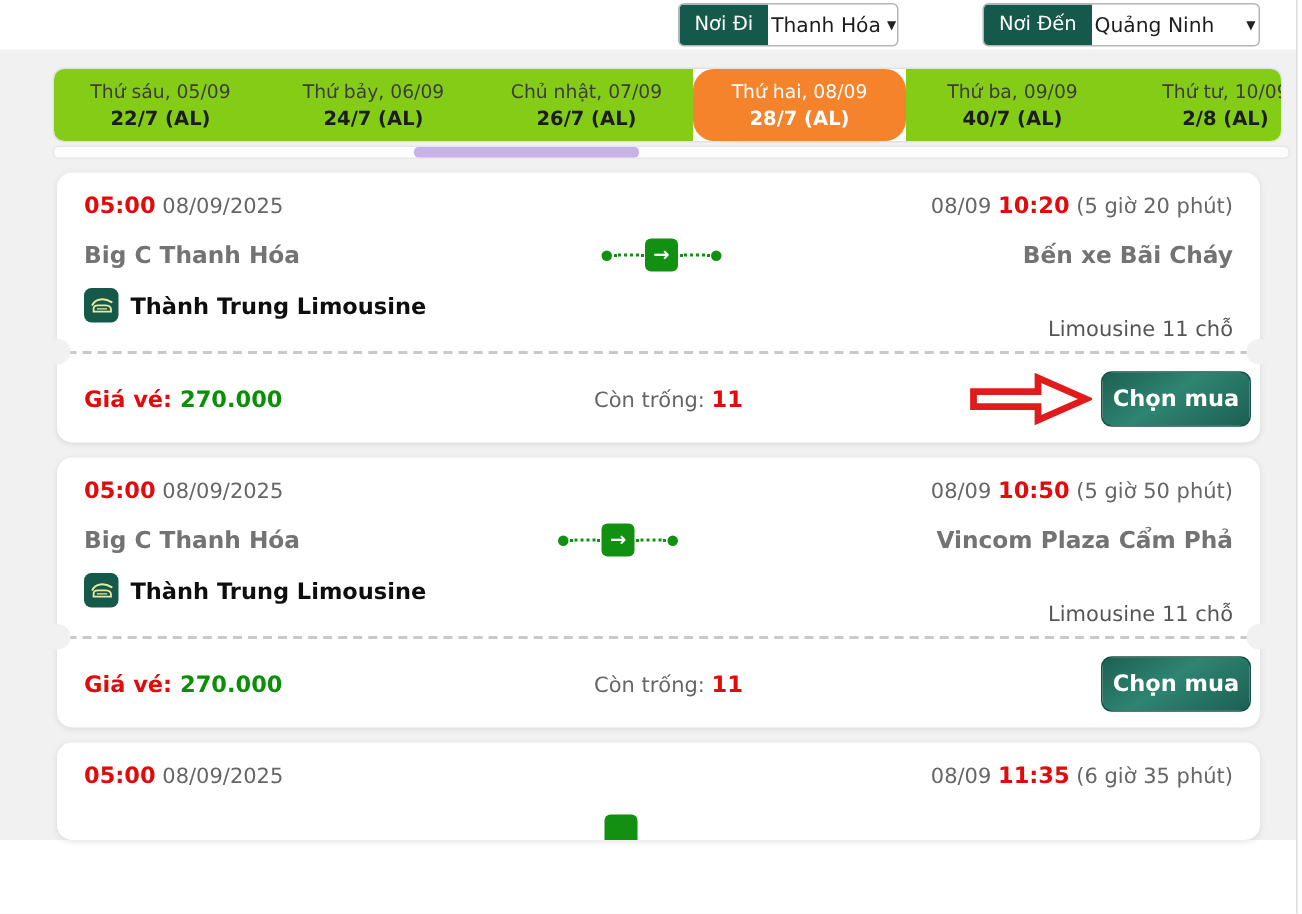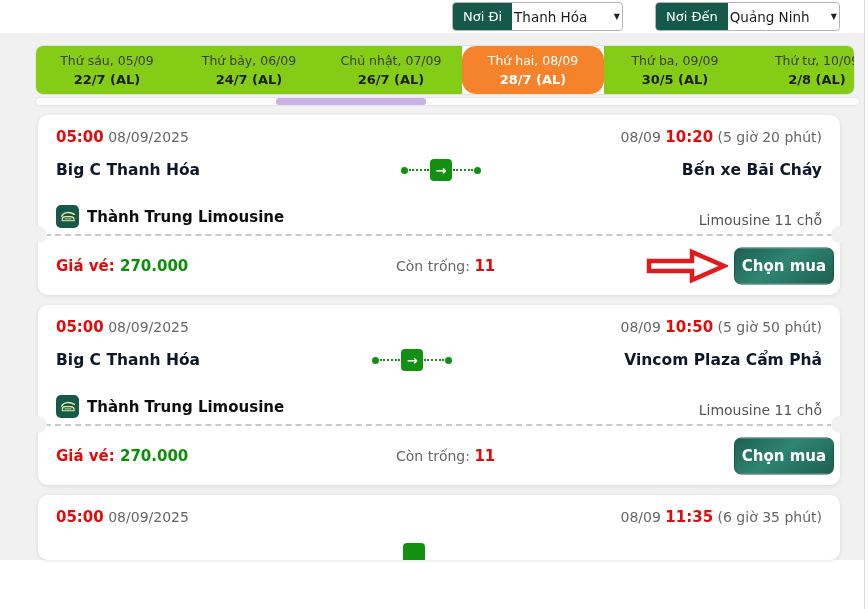--- a/index.html
+++ b/index.html
@@ -12,7 +12,7 @@
   .topbar { position:absolute; top:0; left:0; width:100%; height:33px; background:#fff; }
   .filter-group { position:absolute; top:2px; height:29px; display:flex; border:1px solid #b5b5b5;
                   border-radius:4px; overflow:hidden; background:#fff; }
-  .fg-from { left:452px; width:171px; }
+  .fg-from { left:452px; width:147px; }
   .fg-to   { left:655px; width:185px; }
   .filter-label { background:#14594a; color:#fff; font-size:13px; display:flex; align-items:center;
                   padding:0 10px; white-space:nowrap; }

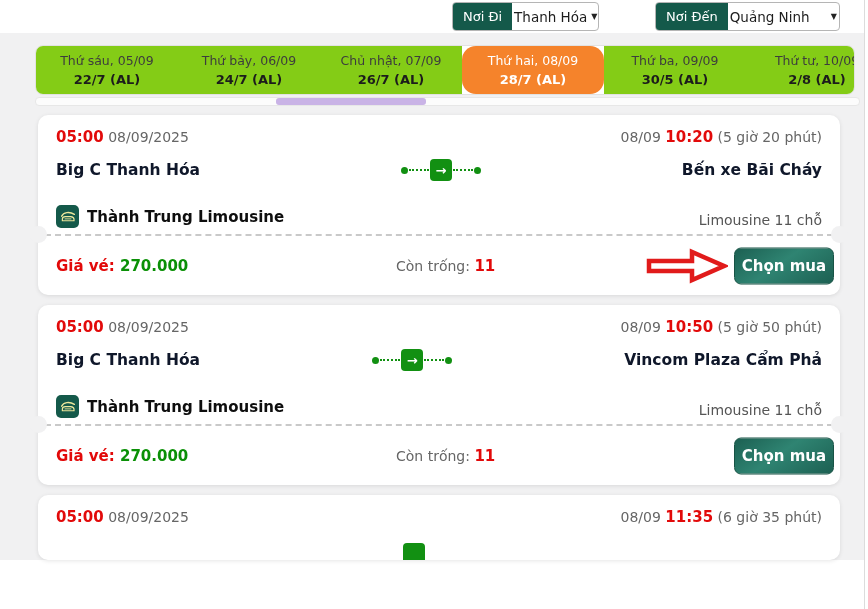--- a/index.html
+++ b/index.html
@@ -128,7 +128,7 @@
     </div>
     <div class="tab">
       <span class="tab-day">Thứ ba, 09/09</span>
-      <span class="tab-lunar">30/5 (AL)</span>
+      <span class="tab-lunar">40/7 (AL)</span>
     </div>
     <div class="tab">
       <span class="tab-day">Thứ tư, 10/09</span>

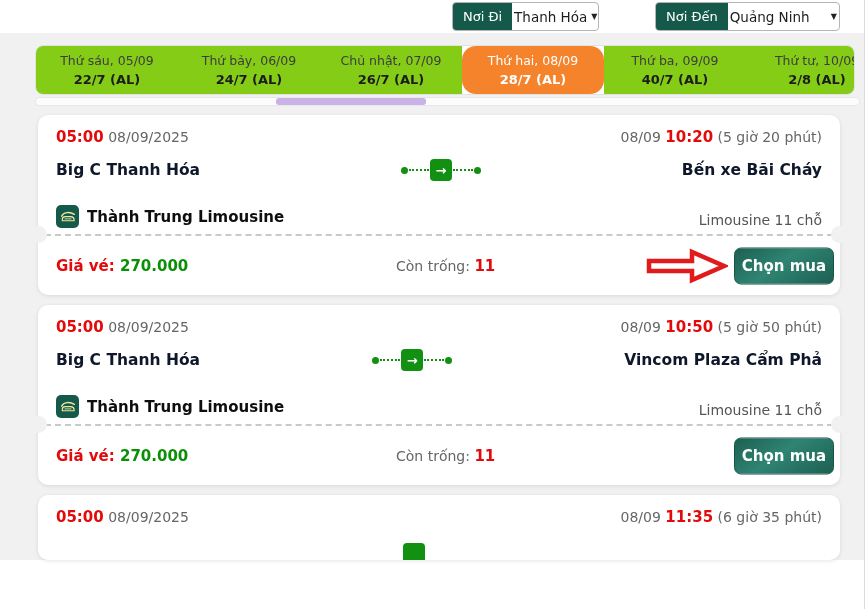--- a/index.html
+++ b/index.html
@@ -46,7 +46,7 @@
                font-size:14px; color:#666;text-align:right; }
   .t-red { color:#e20a0a; font-weight:bold; font-size:15px; }
   .row-route { display:flex; justify-content:space-between; align-items:center; margin-top:13px; }
-  .place-name { font-size:15.5px; font-weight:bold; color:#0f172a; white-space:nowrap; }
+  .place-name { font-size:15.5px; font-weight:bold; color:#737373; white-space:nowrap; }
   .route-indicator { display:flex; align-items:center; flex:none; margin:0 14px; }
   .rdot { width:7px; height:7px; border-radius:50%; background:#129012; }
   .rdash { width:20px; border-top:2px dotted #129012; margin:0 1px; }

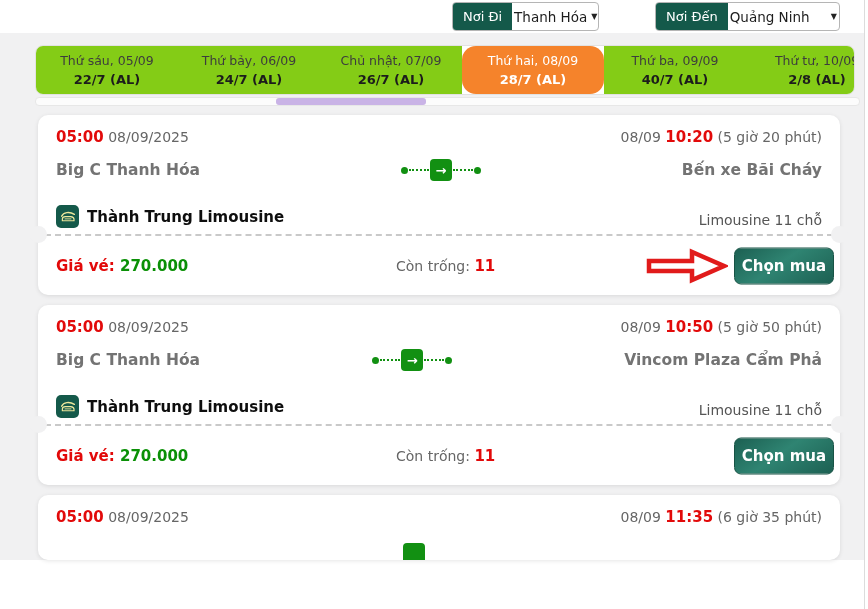--- a/index.html
+++ b/index.html
@@ -53,7 +53,7 @@
   .arrow-box { width:22px; height:22px; background:#129012; border-radius:4px; color:#fff;
                display:flex; align-items:center; justify-content:center;
                font-size:13px; font-weight:bold; }
-  .row-operator { display:flex; justify-content:space-between; align-items:flex-end; margin-top:11px; }
+  .row-operator { display:flex; justify-content:space-between; align-items:flex-start; margin-top:11px; }
   .operator { display:flex; align-items:center; gap:8px; font-weight:bold; font-size:15px; color:#0e0e0e; }
   .op-logo { width:23px; height:23px; background:#14594a; border-radius:5px;
              display:flex; align-items:center; justify-content:center; flex:none; }

